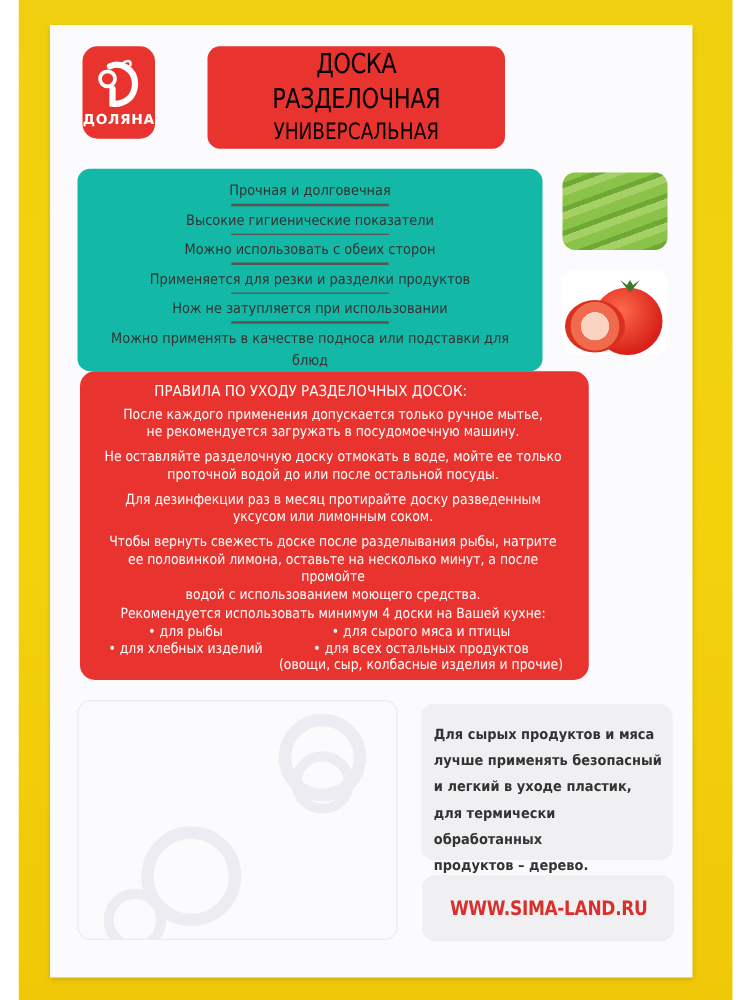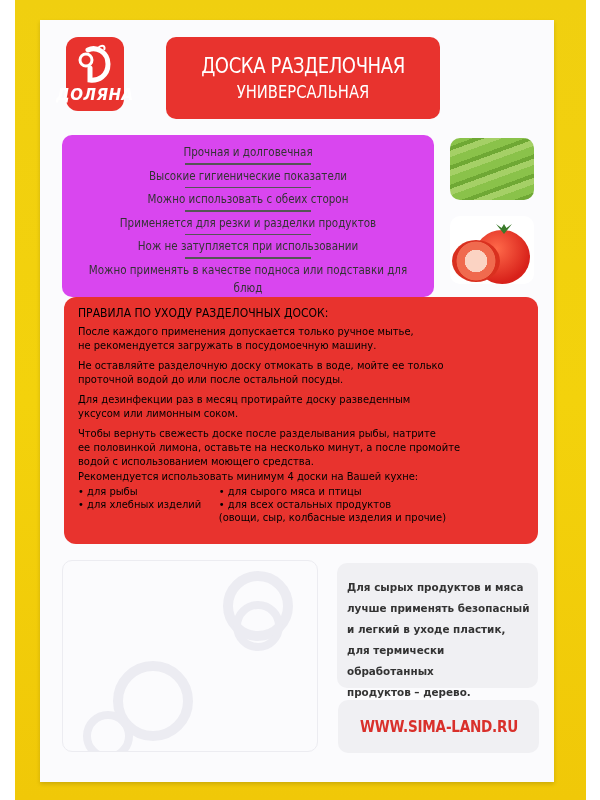--- a/index.html
+++ b/index.html
@@ -25,8 +25,8 @@
   .logo-left { left: 26px; top: 17px; width: 58px; height: 74px; }
   .logo-right { left: 412px; top: 17px; width: 70px; height: 74px; }
   .title-box {
-    position: absolute; left: 126px; top: 17px; width: 274px; height: 82px;
-    background: #e8332e; border-radius: 10px; color: #ffffff; text-align: center;
+    position: absolute; left: 126px; top: 17px; width: 238px; height: 82px;
+    background: #e8332e; border-radius: 10px; color: #000000; text-align: center;
     display: flex; flex-direction: column; justify-content: center;
   }
   .title-main { font-family: "DejaVu Sans", sans-serif; font-size: 22px; letter-spacing: -0.5px; line-height: 28px; transform: scaleX(0.82); }

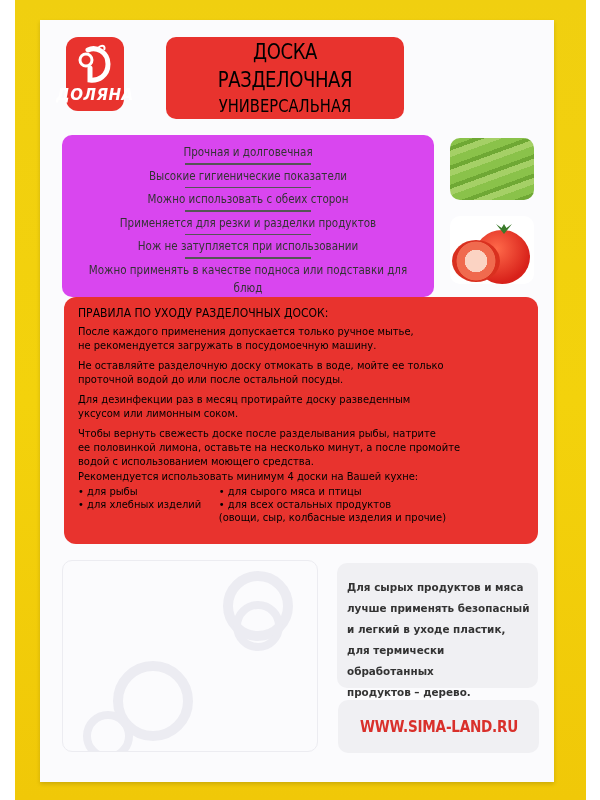--- a/index.html
+++ b/index.html
@@ -31,7 +31,7 @@
   }
   .title-main { font-family: "DejaVu Sans", sans-serif; font-size: 22px; letter-spacing: -0.5px; line-height: 28px; transform: scaleX(0.82); }
   .title-sub { font-size: 18px; line-height: 24px; transform: scaleX(0.82); }
-  .brand-small { font-size: 15px; font-weight: bold; letter-spacing: 0.5px; margin-top: 2px; font-style: italic; }
+  .brand-small { font-size: 11px; font-weight: bold; letter-spacing: 0.5px; margin-top: 2px; }
   .brand-sima { font-size: 13px; font-weight: bold; line-height: 13px; text-align: center; }
 
   .features-panel {

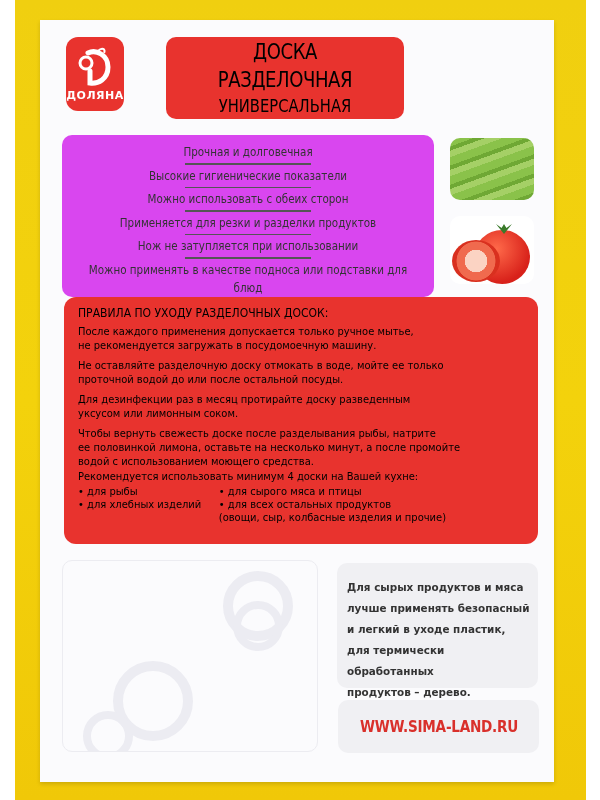--- a/index.html
+++ b/index.html
@@ -36,7 +36,7 @@
 
   .features-panel {
     position: absolute; left: 22px; top: 115px; width: 372px; height: 162px;
-    background: #d946ef; border-radius: 10px; overflow: hidden;
+    background: #14b8a6; border-radius: 10px; overflow: hidden;
   }
   .features-list { position: absolute; left: 0; top: 8px; width: 100%; text-align: center; }
   .feature {

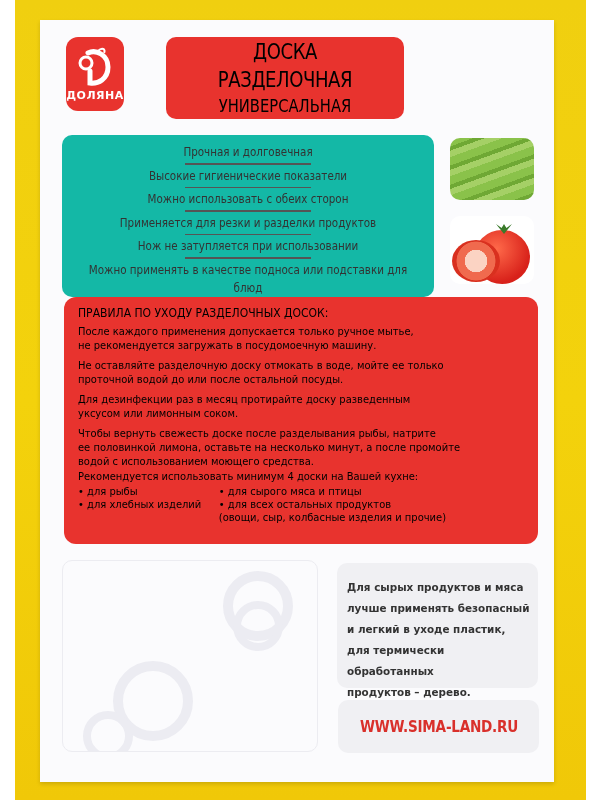--- a/index.html
+++ b/index.html
@@ -54,8 +54,8 @@
   .tomato-leaf { position: absolute; right: 22px; top: 8px; width: 16px; height: 10px; background: #3a7a2a; clip-path: polygon(50% 100%, 0 0, 35% 40%, 50% 0, 65% 40%, 100% 0); }
 
   .care-box {
-    position: absolute; left: 24px; top: 277px; width: 474px; height: 247px;
-    background: #e8332e; border-radius: 12px; color: #000000; padding: 8px 14px;
+    position: absolute; left: 24px; top: 277px; width: 407px; height: 247px;
+    background: #e8332e; border-radius: 12px; color: #ffffff; padding: 8px 14px; text-align: center;
   }
   .care-title { font-size: 12px; line-height: 16px; margin-bottom: 4px; transform-origin: left; transform: scaleX(0.9); white-space: nowrap; }
   .care-p { font-size: 11.3px; line-height: 14px; margin-bottom: 6px; transform-origin: left; transform: scaleX(0.88); white-space: pre-line; width: 113%; }

